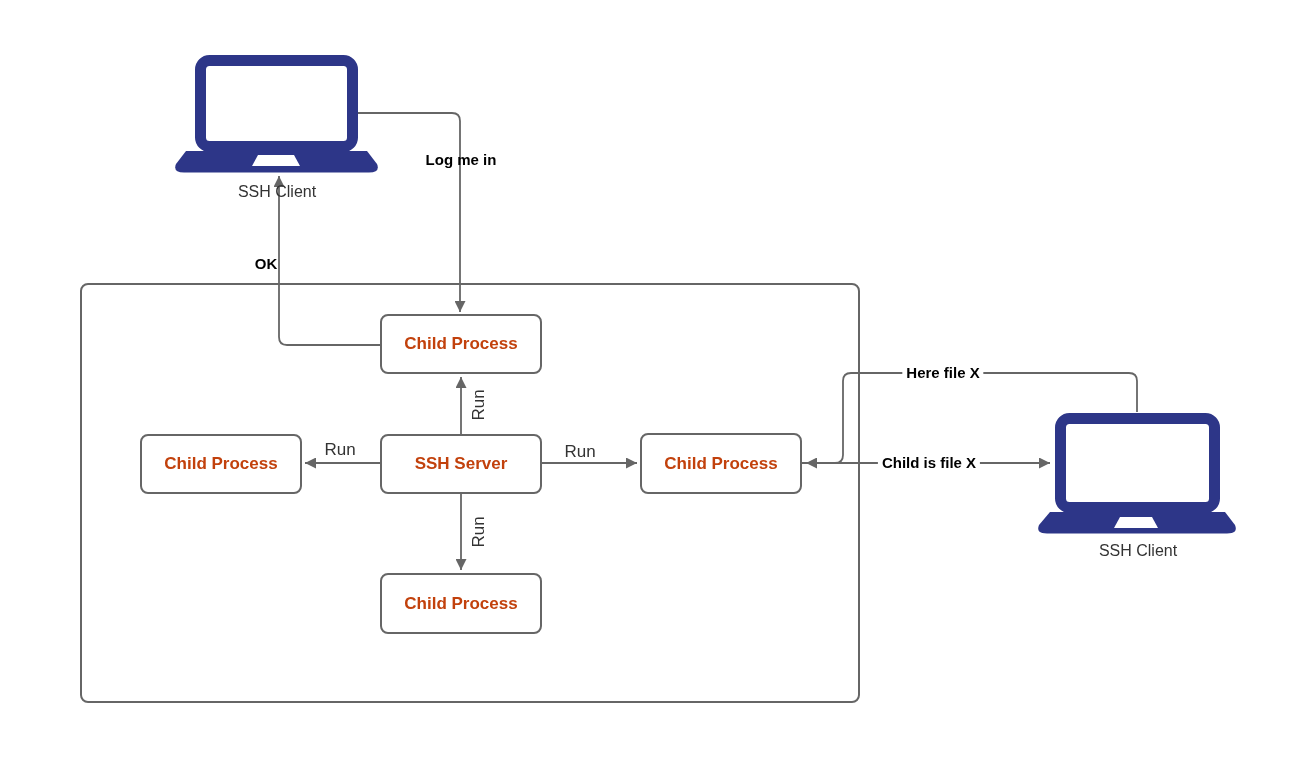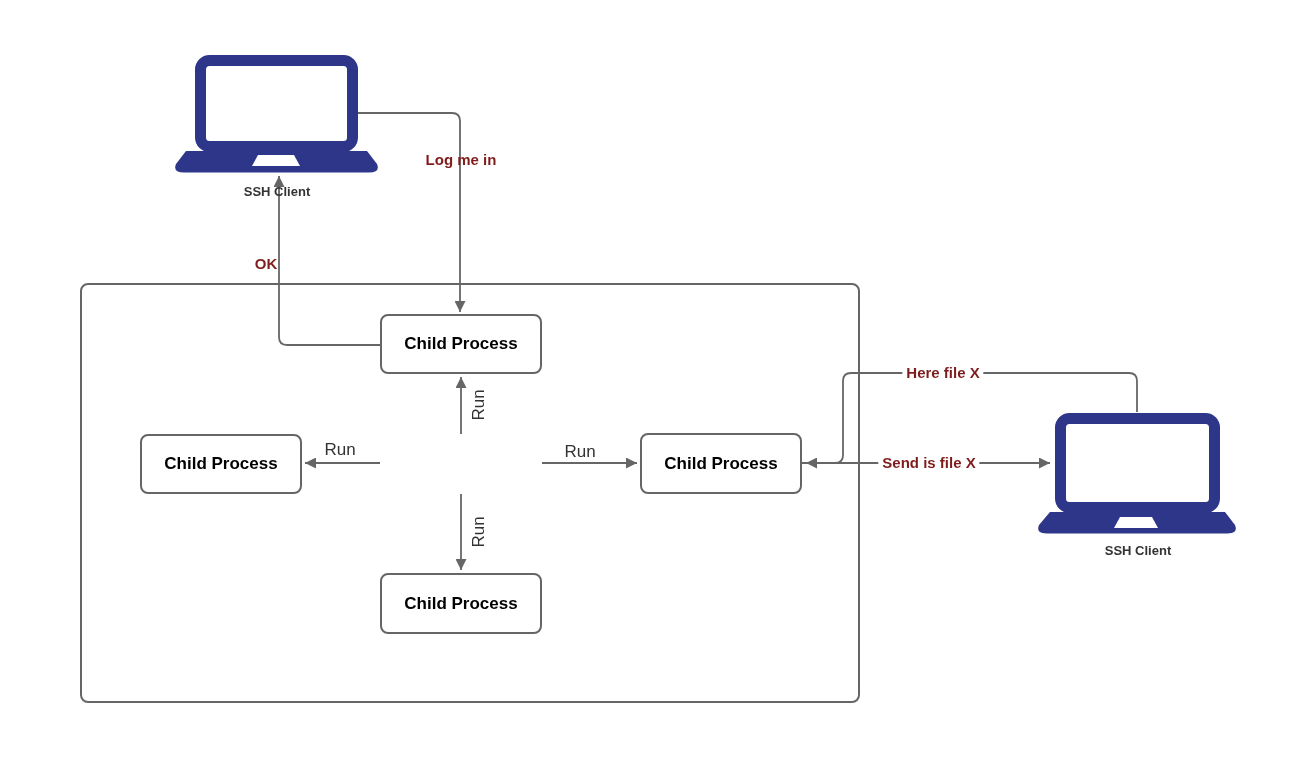--- a/index.html
+++ b/index.html
@@ -23,7 +23,7 @@
     position:absolute;transform:translate(-50%,-50%);
     white-space:nowrap;z-index:4;line-height:1.15;
   }
-  .bold15{font-size:15px;font-weight:bold;color:#7f1d1d;}
+  .bold15{font-size:15px;font-weight:bold;color:#000000;}
   .run{font-size:17px;font-weight:normal;color:#333333;}
   .vrun{transform:translate(-50%,-50%) rotate(-90deg);}
   .chip{background:#ffffff;padding:0 4px;}

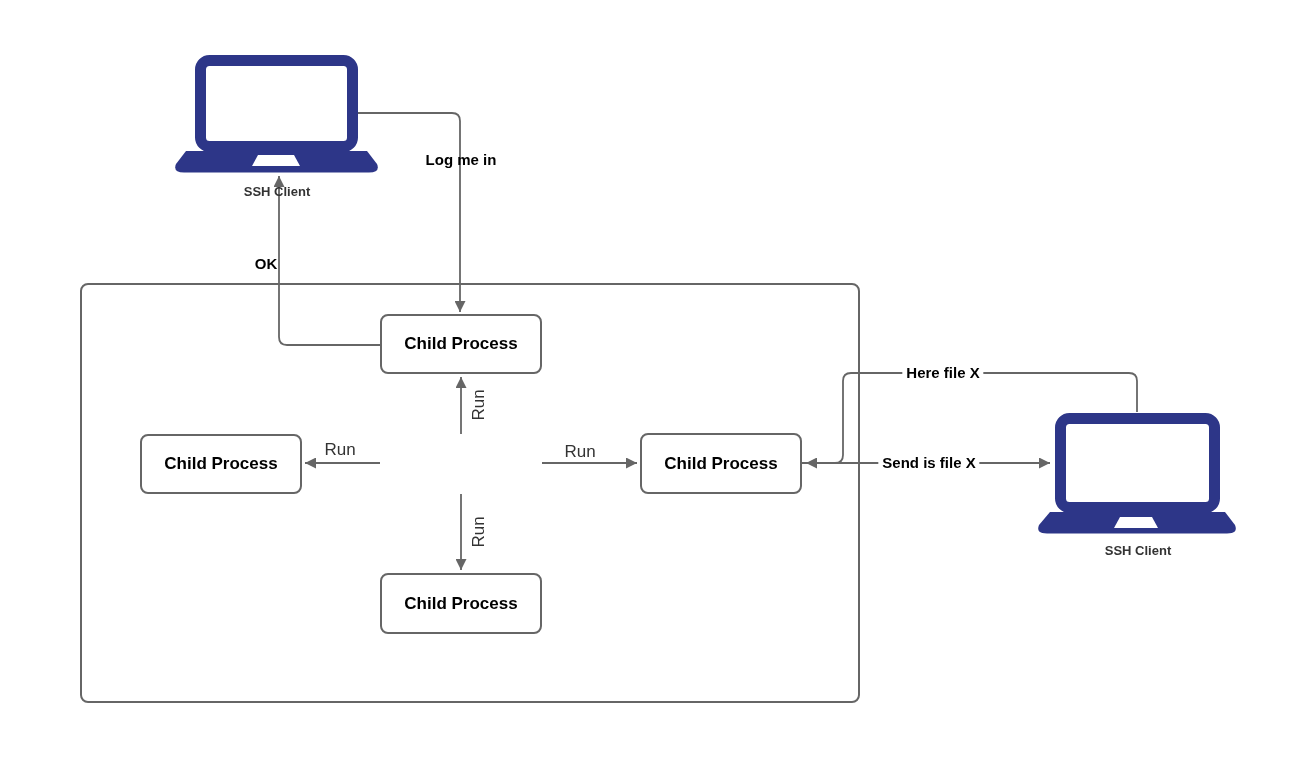--- a/index.html
+++ b/index.html
@@ -27,7 +27,7 @@
   .run{font-size:17px;font-weight:normal;color:#333333;}
   .vrun{transform:translate(-50%,-50%) rotate(-90deg);}
   .chip{background:#ffffff;padding:0 4px;}
-  .clabel{font-size:13px;font-weight:bold;color:#333333;}
+  .clabel{font-size:16px;font-weight:normal;color:#333333;}
   svg{display:block;}
 </style>
 </head>

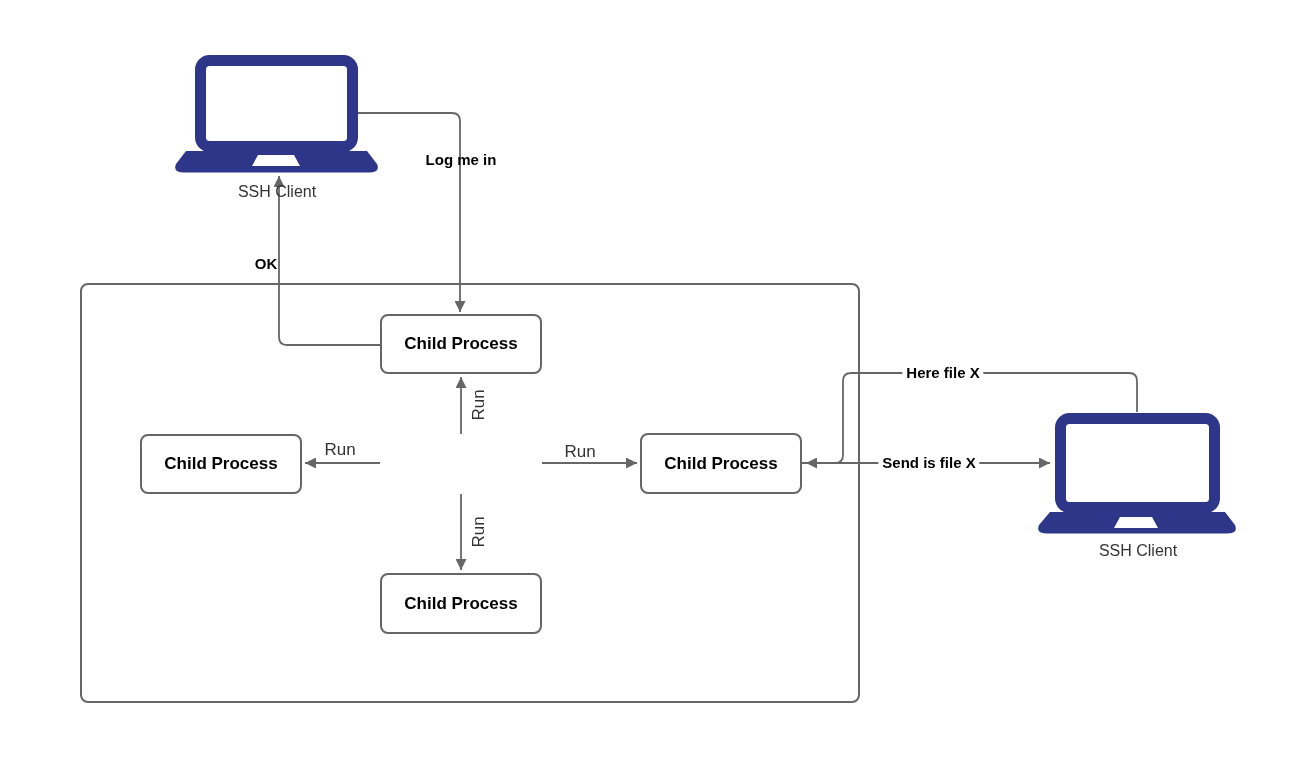--- a/index.html
+++ b/index.html
@@ -12,7 +12,7 @@
     position:absolute;box-sizing:border-box;background:#ffffff;
     border:2px solid #666666;border-radius:8px;
     display:flex;align-items:center;justify-content:center;
-    font-size:17px;font-weight:bold;color:#000000;white-space:nowrap;
+    font-size:17px;font-weight:bold;color:#c2410c;white-space:nowrap;
     z-index:3;
   }
   .group-box{

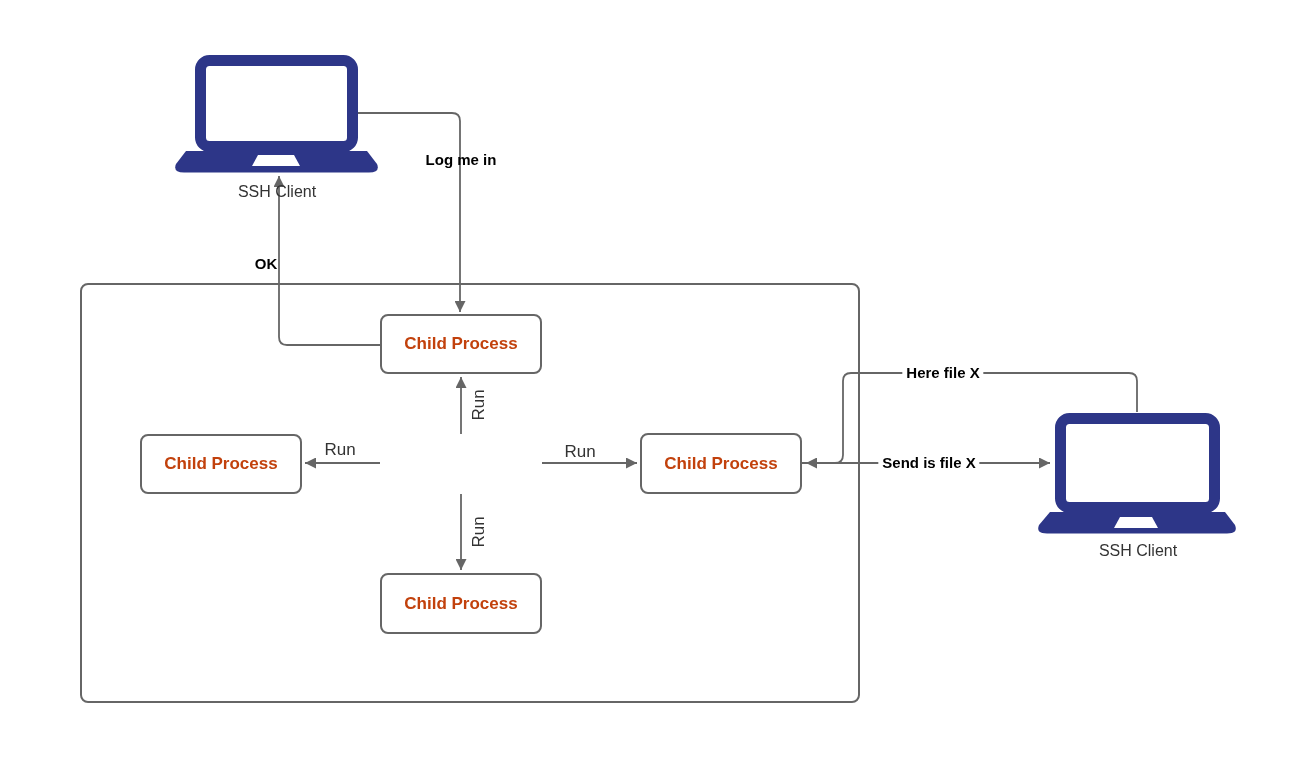--- a/index.html
+++ b/index.html
@@ -72,6 +72,7 @@
 
   <div class="node" style="left:140px;top:434px;width:162px;height:60px;">Child Process</div>
 
+  <div class="node" style="left:380px;top:434px;width:162px;height:60px;">SSH Server</div>
 
   <div class="node" style="left:640px;top:433px;width:162px;height:61px;">Child Process</div>
 

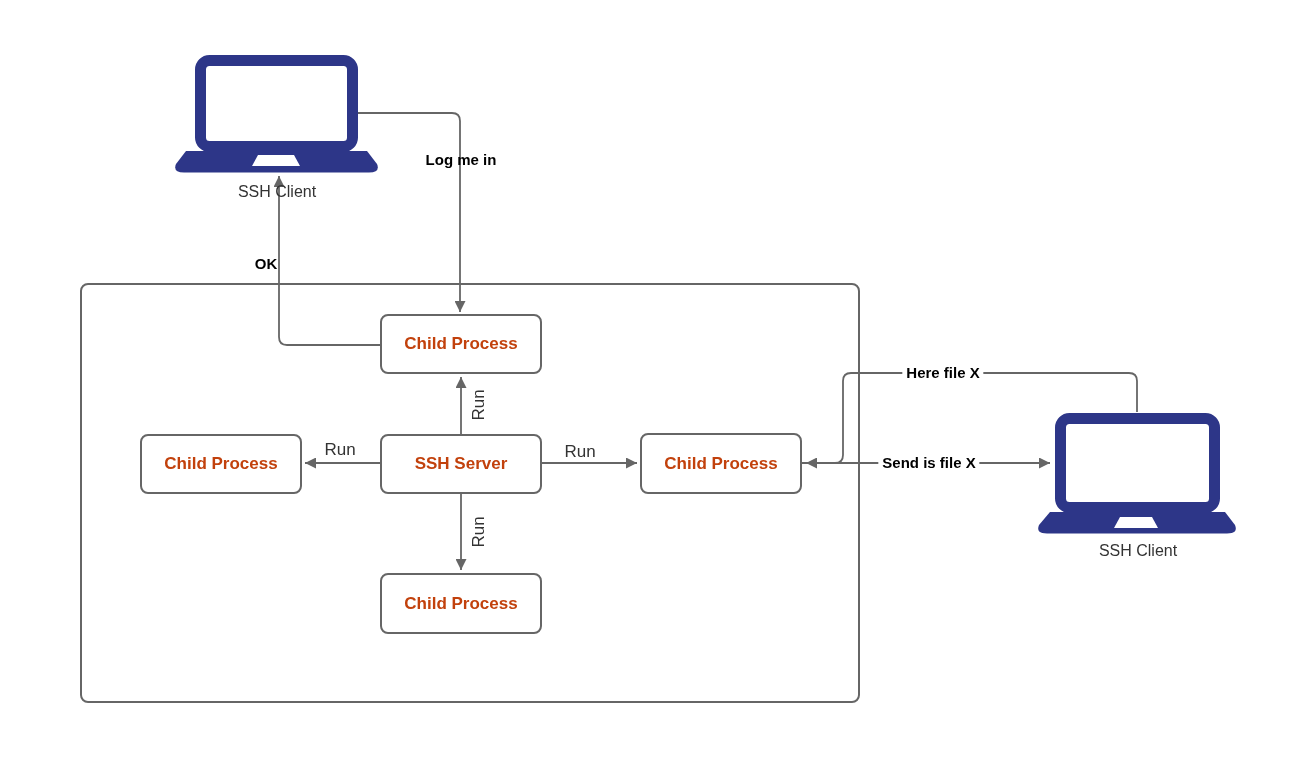--- a/index.html
+++ b/index.html
@@ -92,7 +92,7 @@
 
   <div class="elabel bold15 chip" style="left:943px;top:373px;">Here file X</div>
 
-  <div class="elabel bold15 chip" style="left:929px;top:463px;">Send is file X</div>
+  <div class="elabel bold15 chip" style="left:929px;top:463px;">Child is file X</div>
 
   <div class="elabel clabel" style="left:277px;top:192px;">SSH Client</div>
 

